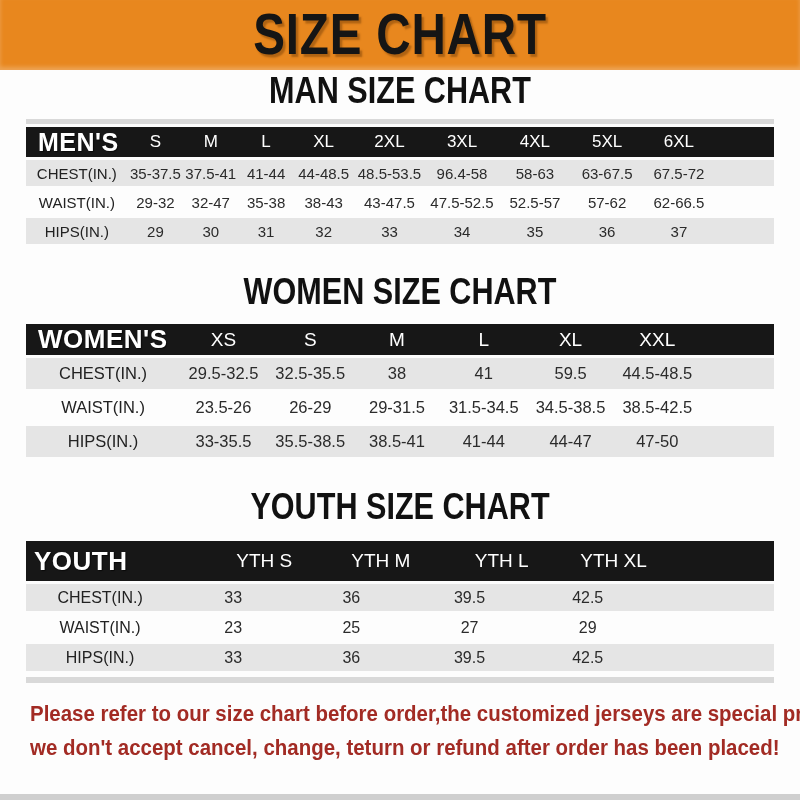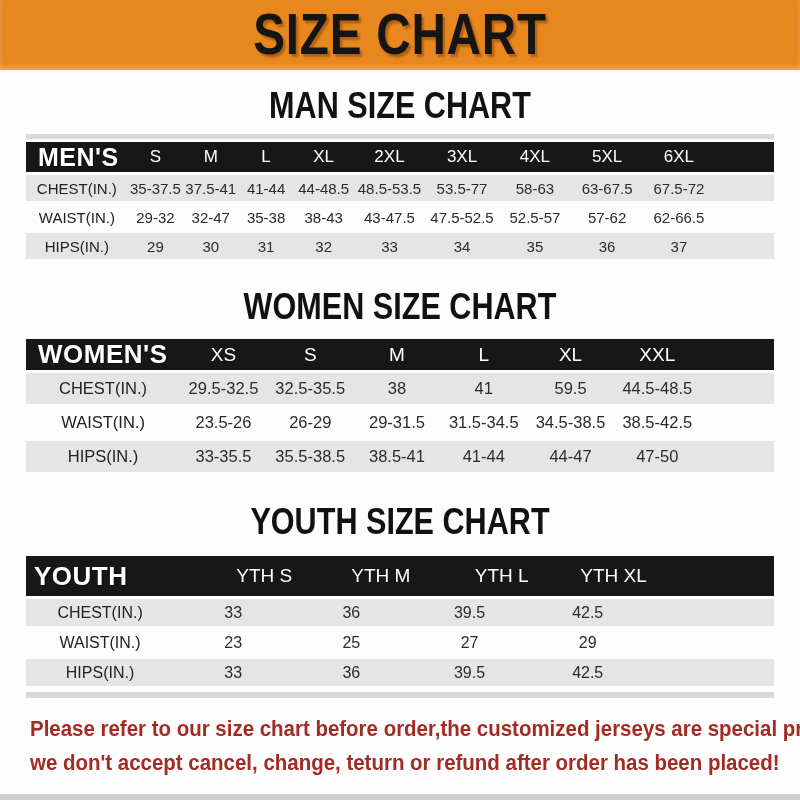--- a/index.html
+++ b/index.html
@@ -38,7 +38,7 @@
     letter-spacing: 0px;
     white-space: nowrap;
   }
-  .h-man   { padding-top: 15px; padding-bottom: 7px; }
+  .h-man   { padding-bottom: 7px; }
   .h-women { padding-top: 24px; padding-bottom: 8px; }
   .h-youth { padding-top: 26px; padding-bottom: 10px; text-align: center; }
   .top-strip {

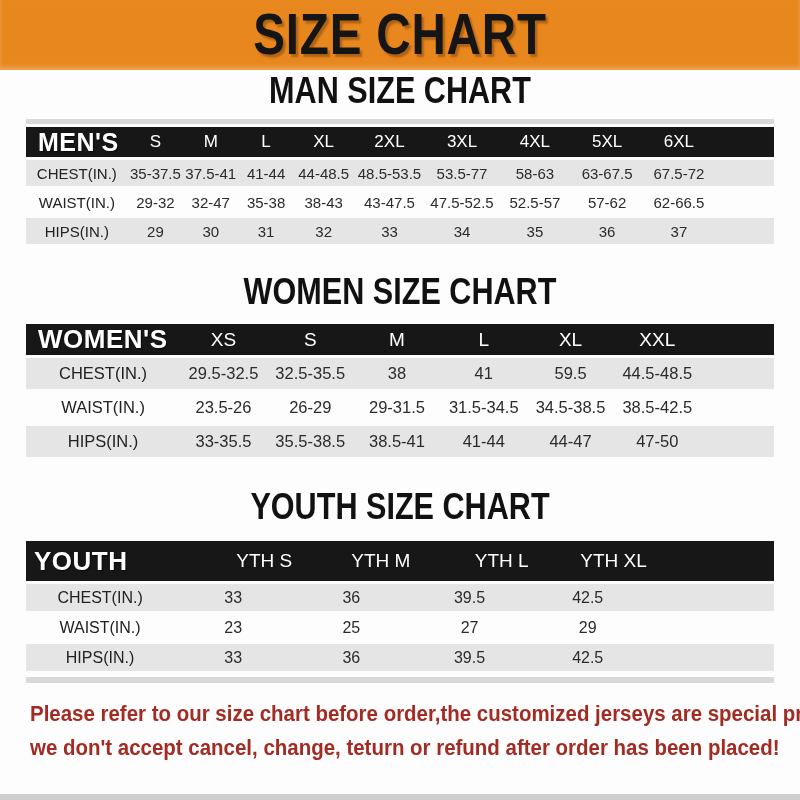--- a/index.html
+++ b/index.html
@@ -168,7 +168,7 @@
         <td>41-44</td>
         <td>44-48.5</td>
         <td>48.5-53.5</td>
-        <td>53.5-77</td>
+        <td>96.4-58</td>
         <td>58-63</td>
         <td>63-67.5</td>
         <td>67.5-72</td>

